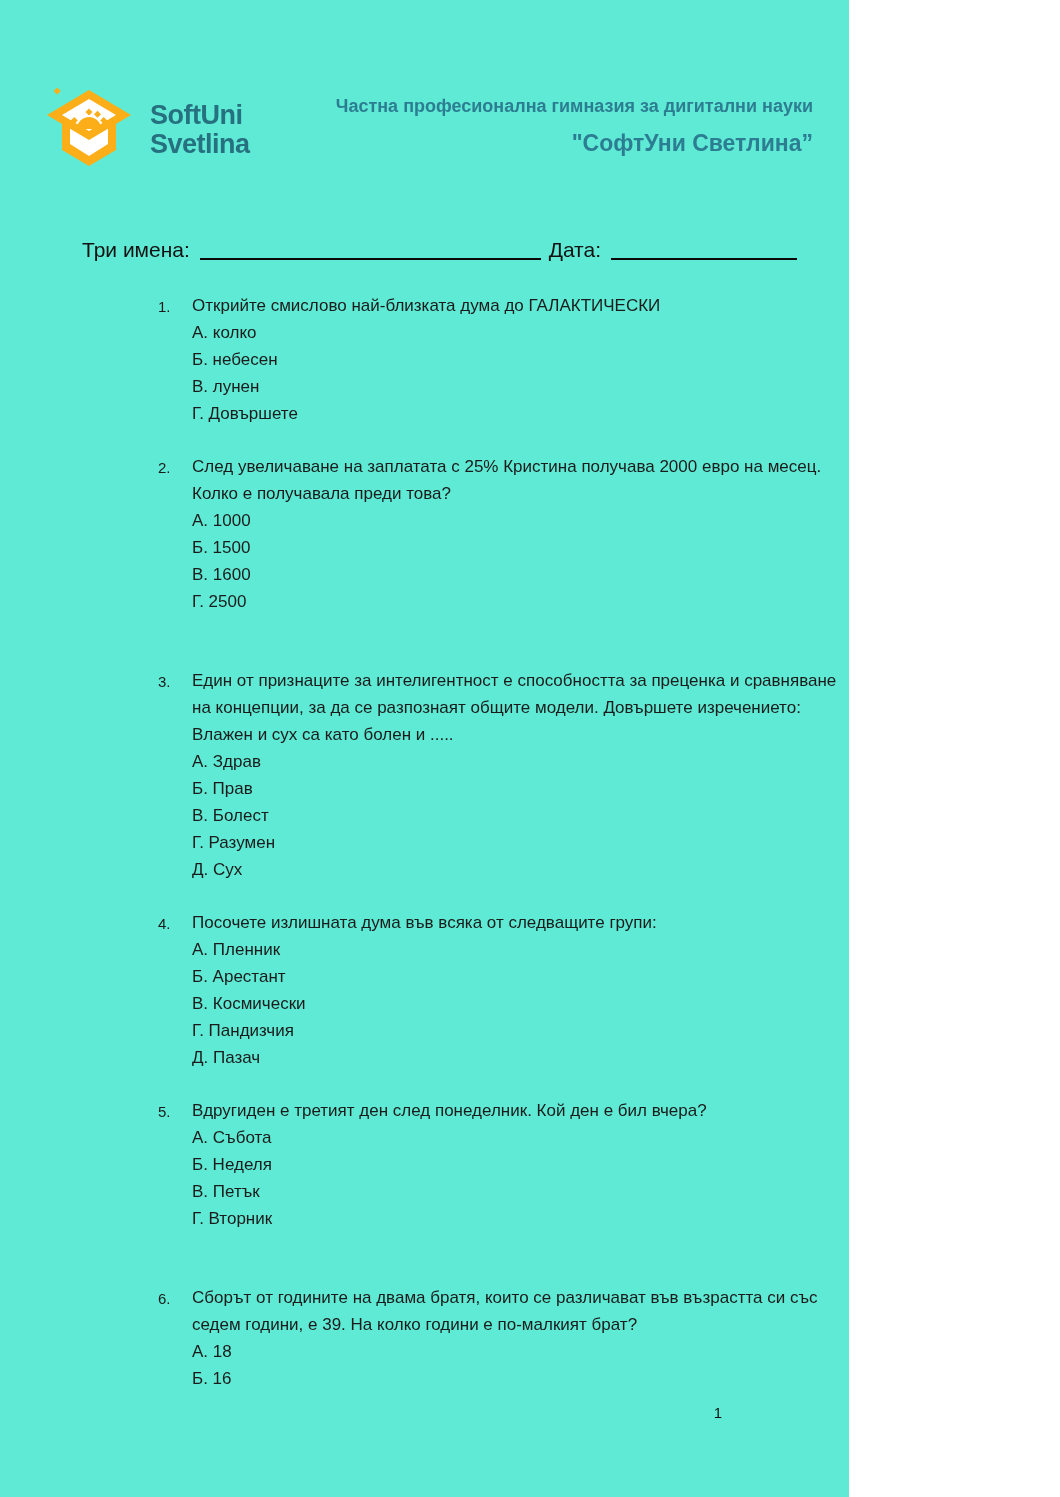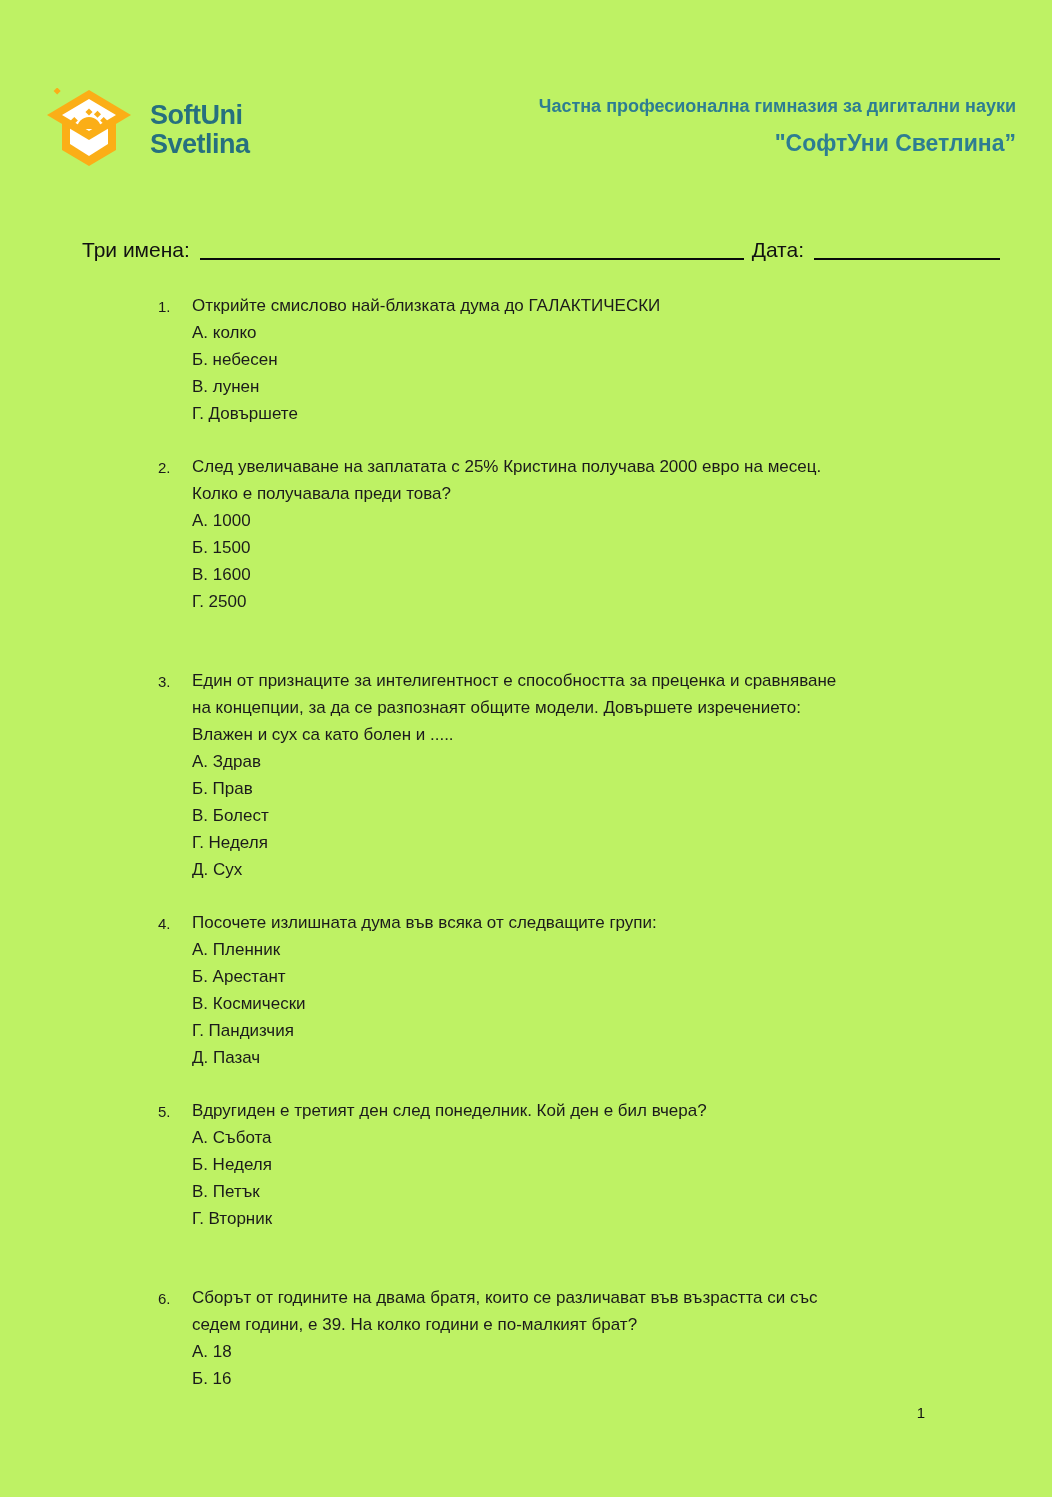--- a/index.html
+++ b/index.html
@@ -4,7 +4,7 @@
 <style>
   html,body{margin:0;padding:0;background:#ffffff;}
   body{font-family:"Liberation Sans", sans-serif; color:#1b1b1b;}
-  .page{position:relative; width:1052px; height:1497px; background:#bef264; overflow:hidden;}
+  .page{position:relative; width:849px; height:1497px; background:#5eead4; overflow:hidden;}
 
   
   .logo{position:absolute; top:88px; left:45px; display:flex; align-items:center; gap:17px;}

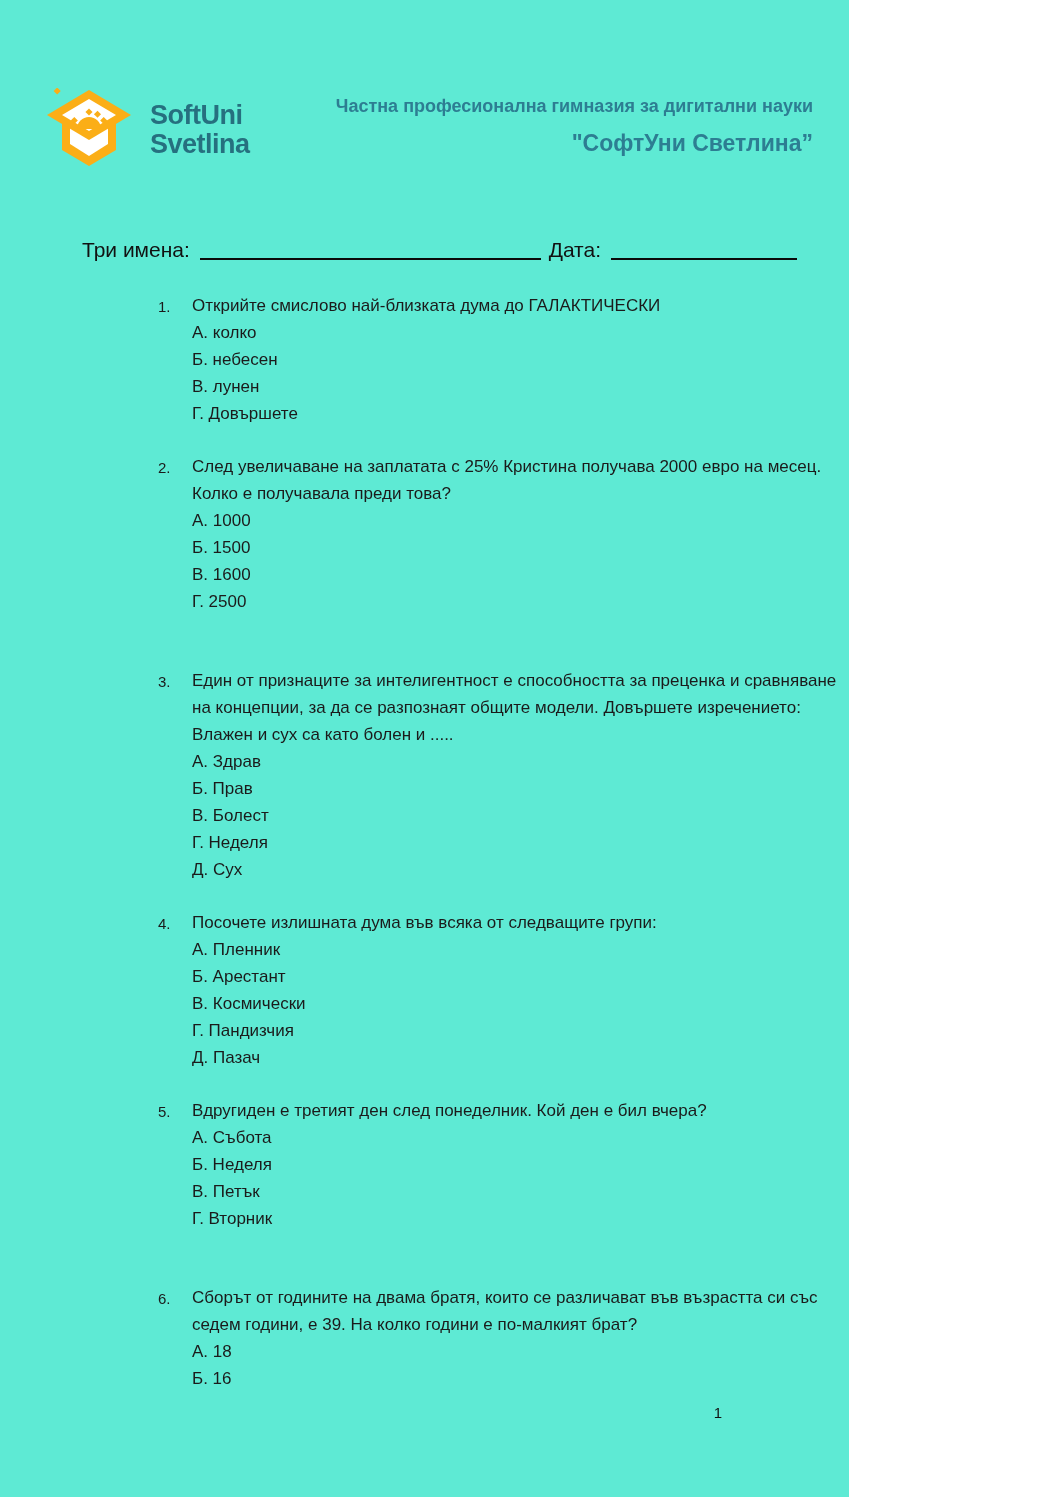--- a/index.html
+++ b/index.html
@@ -115,7 +115,7 @@
           <div class="opt">А. Здрав</div>
           <div class="opt">Б. Прав</div>
           <div class="opt">В. Болест</div>
-          <div class="opt">Г. Неделя</div>
+          <div class="opt">Г. Разумен</div>
           <div class="opt">Д. Сух</div>
         </div>
       </div>

